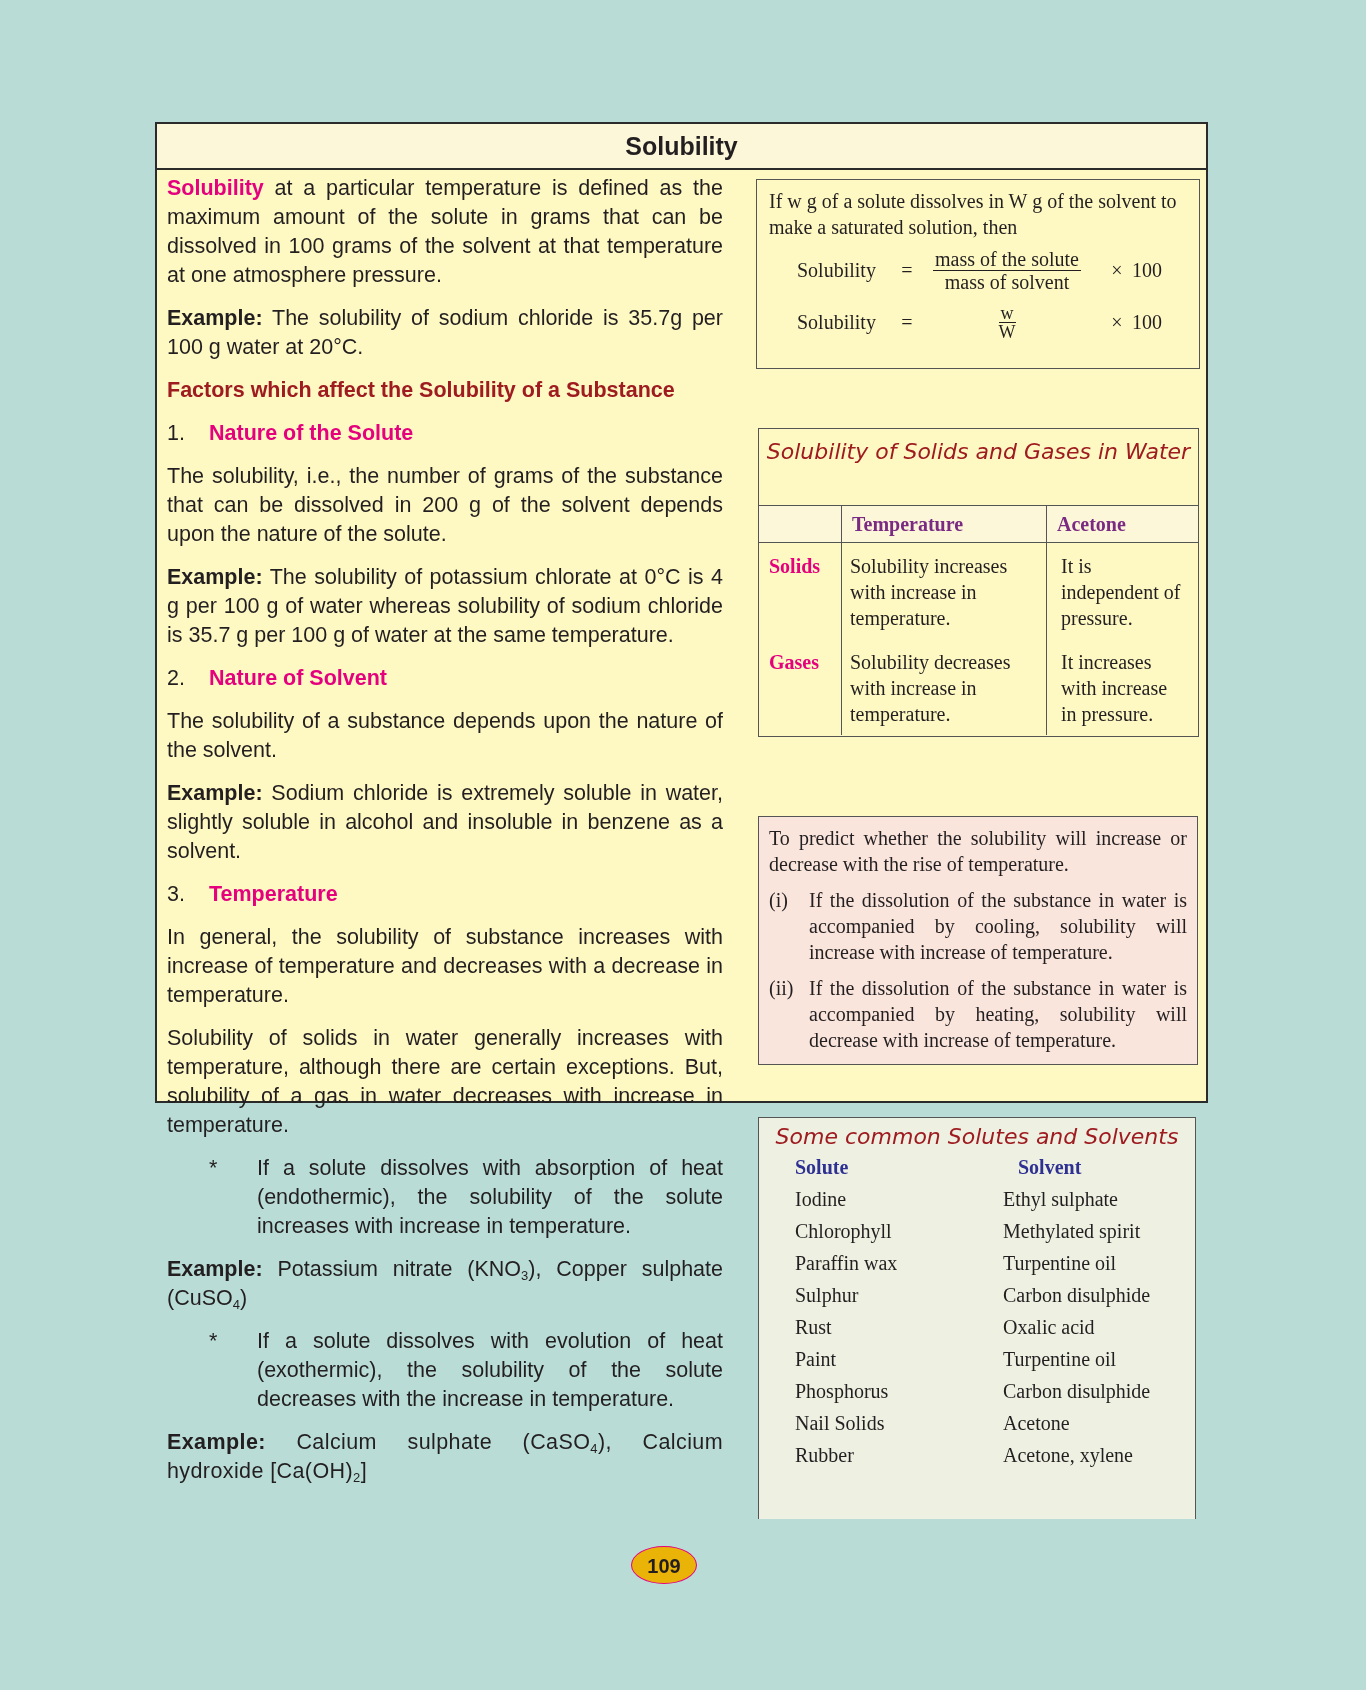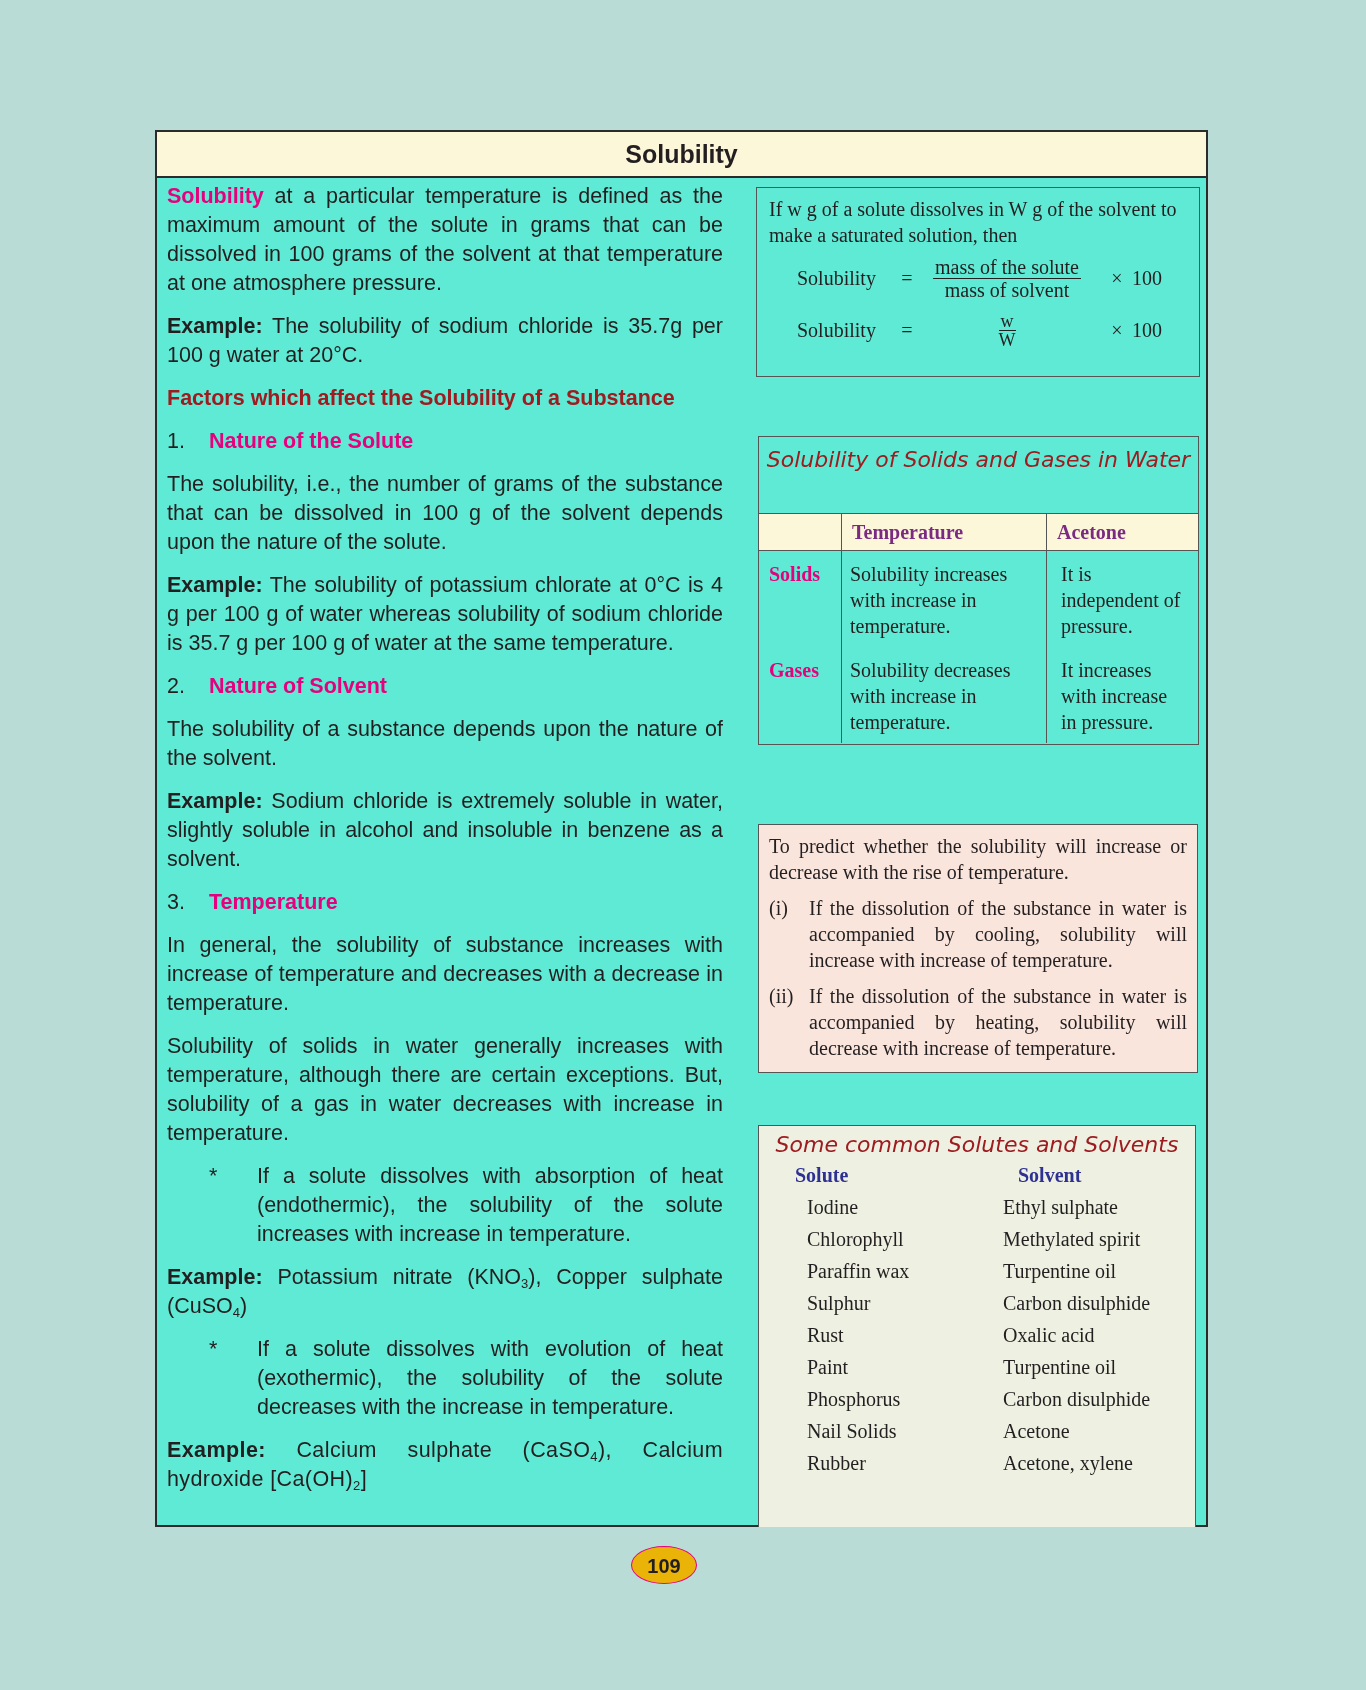--- a/index.html
+++ b/index.html
@@ -13,10 +13,10 @@
   }
   .frame {
     position: absolute;
-    left: 155px; top: 130px;
-    width: 1053px; height: 1397px;
+    left: 155px; top: 122px;
+    width: 1053px; height: 981px;
     border: 2px solid #2b2b2b;
-    background: #5eead4;
+    background: #fef9c3;
     box-sizing: border-box;
   }
   .header {

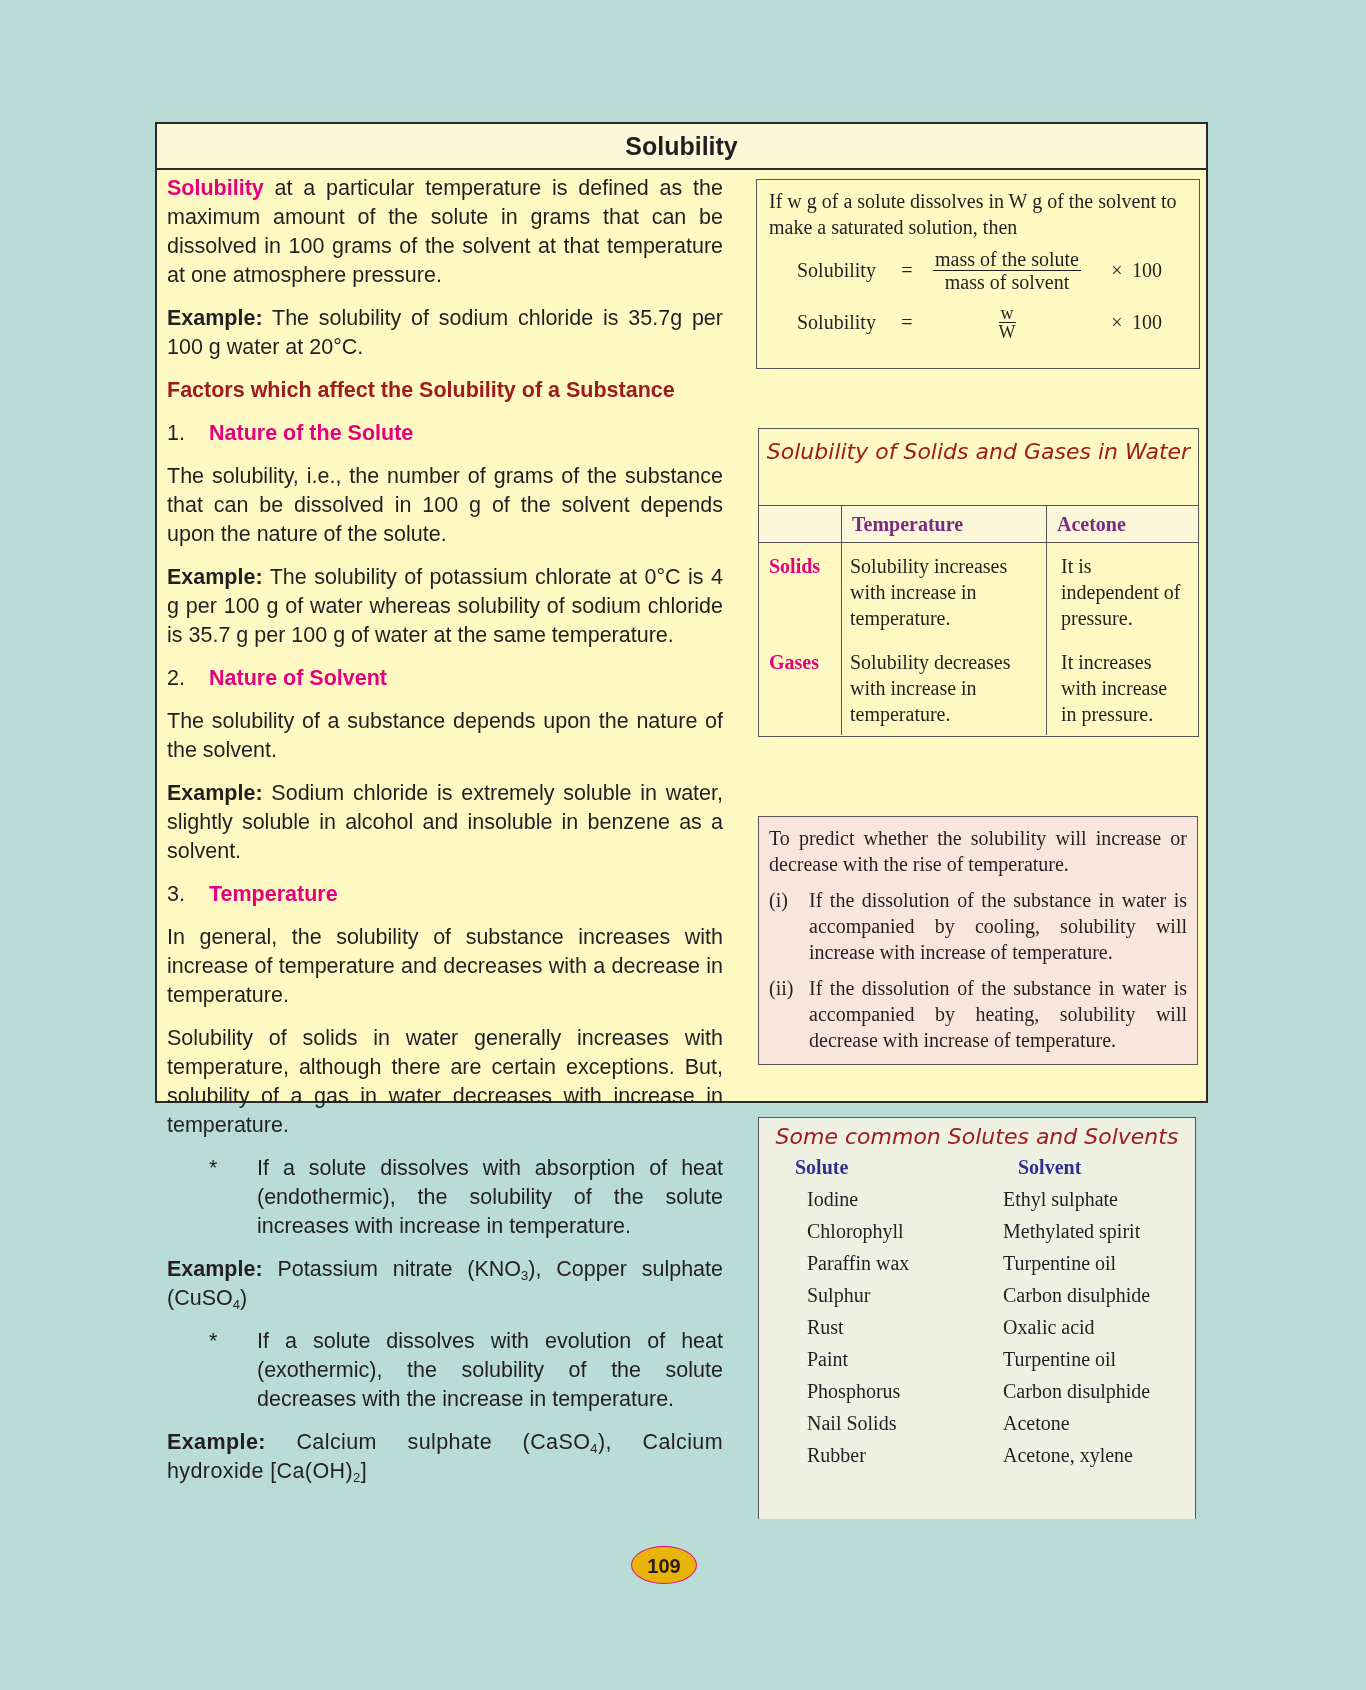--- a/index.html
+++ b/index.html
@@ -179,7 +179,7 @@
       <span class="num">1.</span>
       <span class="pink">Nature of the Solute</span>
     </div>
-    <p class="indent">The solubility, i.e., the number of grams of the substance that can be dissolved in 100 g of the solvent depends upon the nature of the solute.</p>
+    <p class="indent">The solubility, i.e., the number of grams of the substance that can be dissolved in 200 g of the solvent depends upon the nature of the solute.</p>
     <p class="indent"><span class="b">Example:</span><span> The solubility of potassium chlorate at 0°C is 4 g per 100 g of water whereas solubility of sodium chloride is 35.7 g per 100 g of water at the same temperature.</span></p>
 
     <div class="num-item">

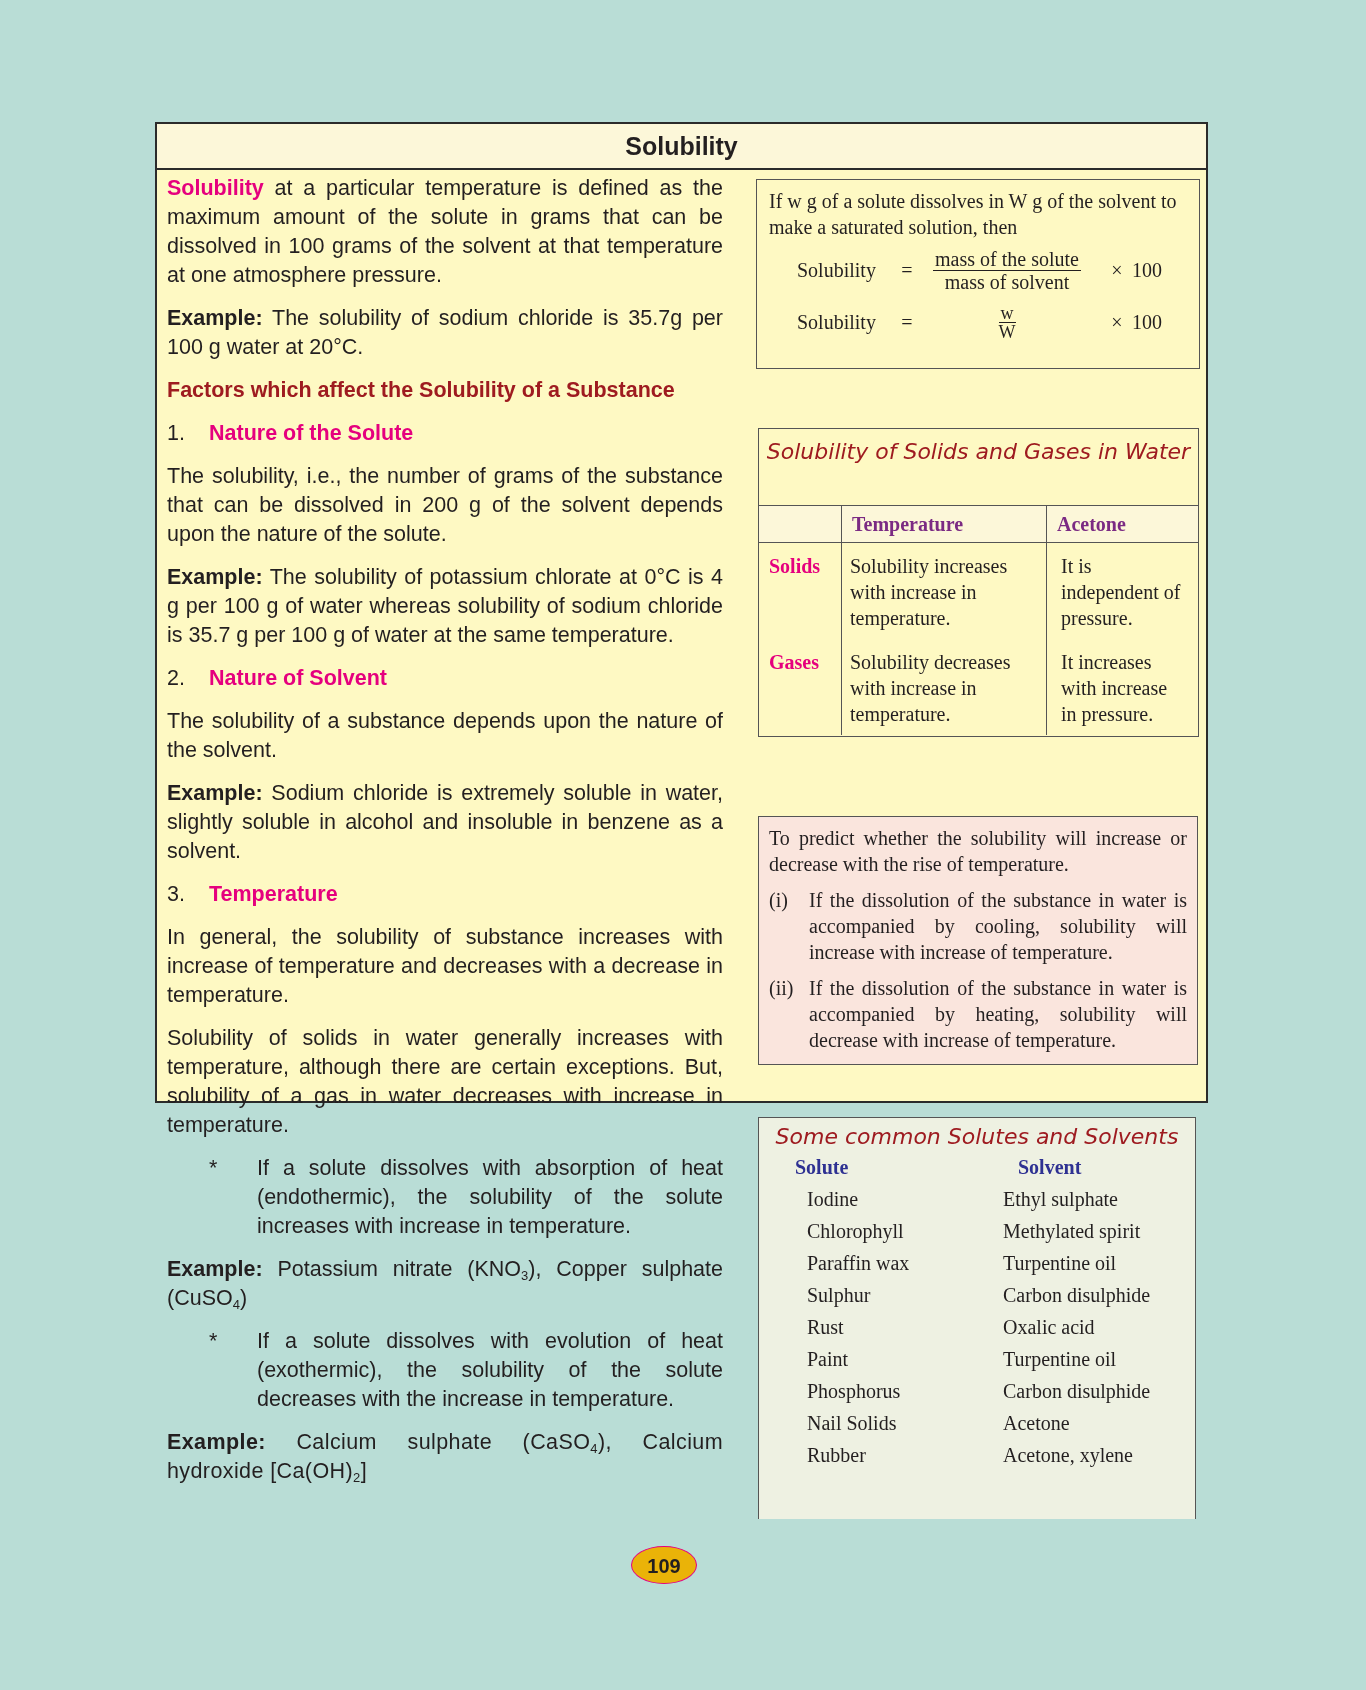--- a/index.html
+++ b/index.html
@@ -145,7 +145,7 @@
     color: #2e3192; font-weight: bold;
   }
   .sol-row { display: flex; height: 32px; line-height: 32px; }
-  .sol-a { width: 220px; padding-left: 48px; box-sizing: border-box; }
+  .sol-a { width: 220px; padding-left: 36px; box-sizing: border-box; }
   .sol-b { flex: 1; margin-left: 24px; }
   .sol-head .sol-a { padding-left: 36px; }
   .sol-head .sol-b { padding-left: 15px; }

